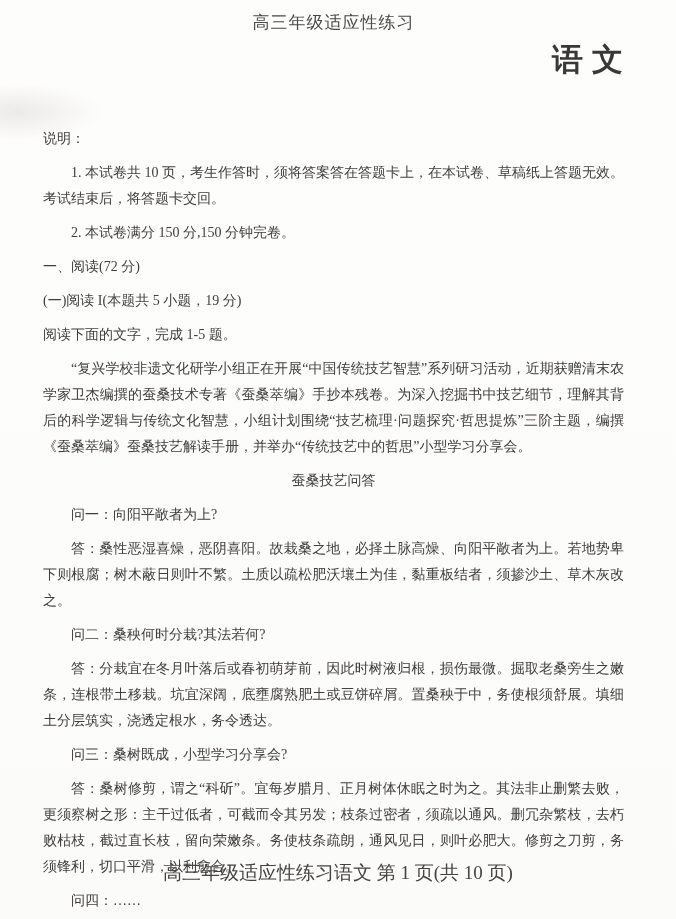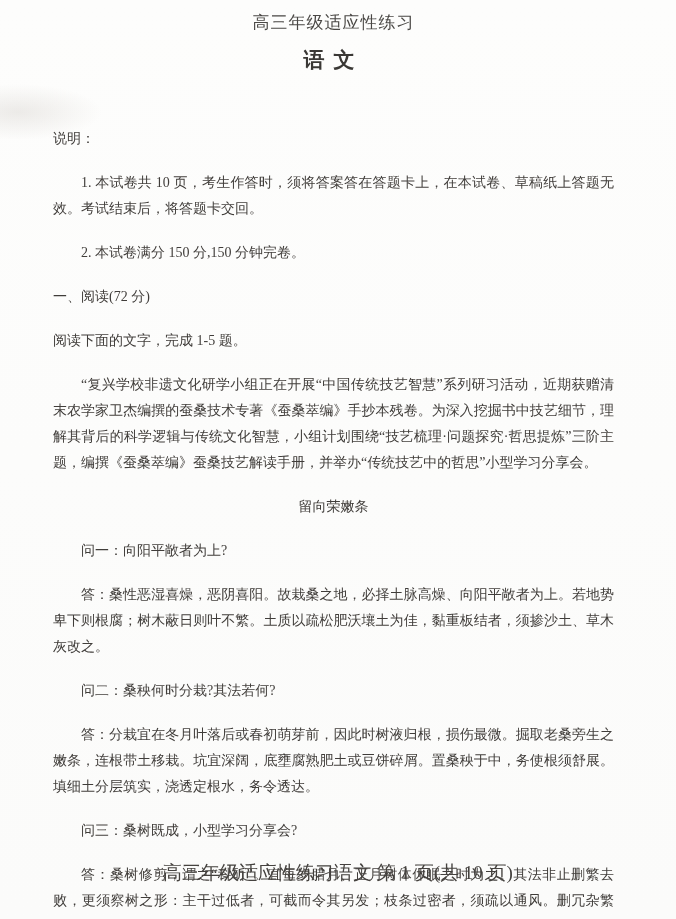--- a/index.html
+++ b/index.html
@@ -33,8 +33,8 @@
     letter-spacing: 1px;
   }
   .subject-title {
-    text-align: center;
-    font-size: 21px;
+    text-align: right;
+    font-size: 31px;
     font-weight: bold;
     line-height: 40px;
     margin-top: 4px;

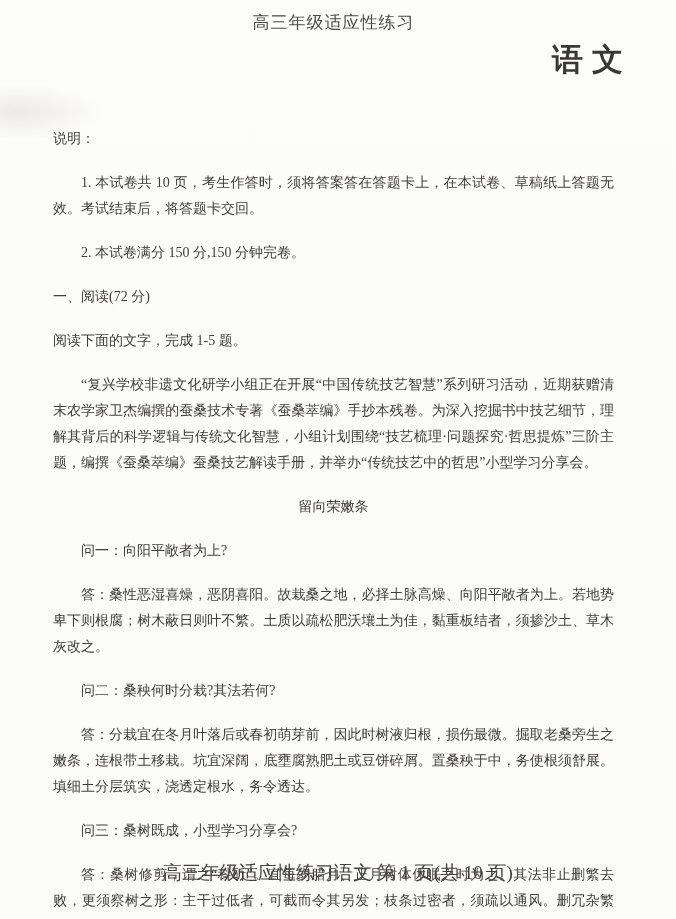--- a/index.html
+++ b/index.html
@@ -45,7 +45,7 @@
     margin-top: 46px;
   }
   p {
-    margin: 18px;
+    margin: 8px;
     font-size: 14px;
     line-height: 26px;
     text-align: justify;

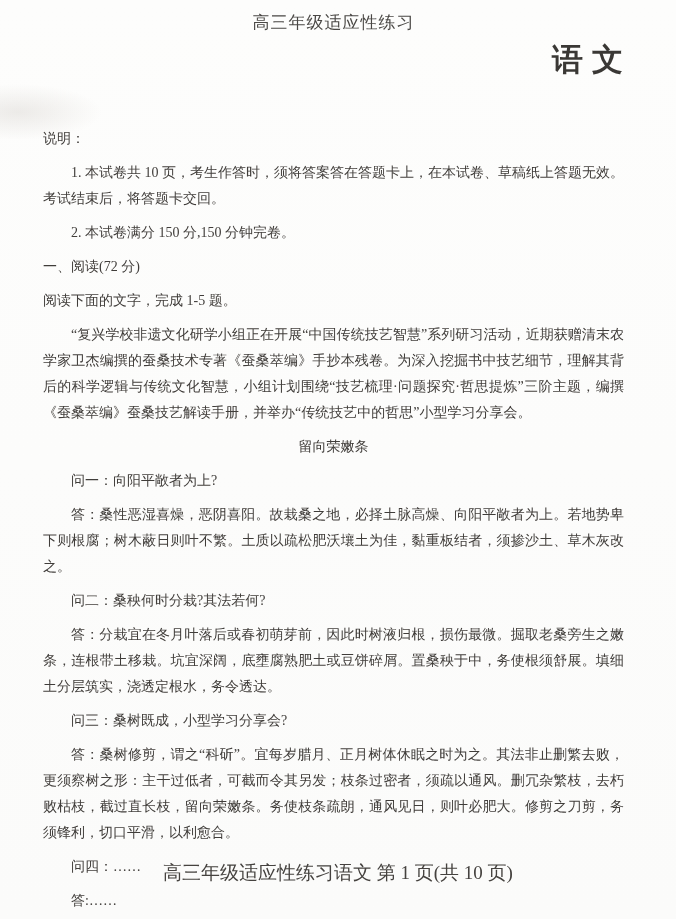--- a/index.html
+++ b/index.html
@@ -89,6 +89,7 @@
 
       <p>一、阅读(72 分)</p>
 
+      <p>(一)阅读 I(本题共 5 小题，19 分)</p>
 
       <p>阅读下面的文字，完成 1-5 题。</p>
 

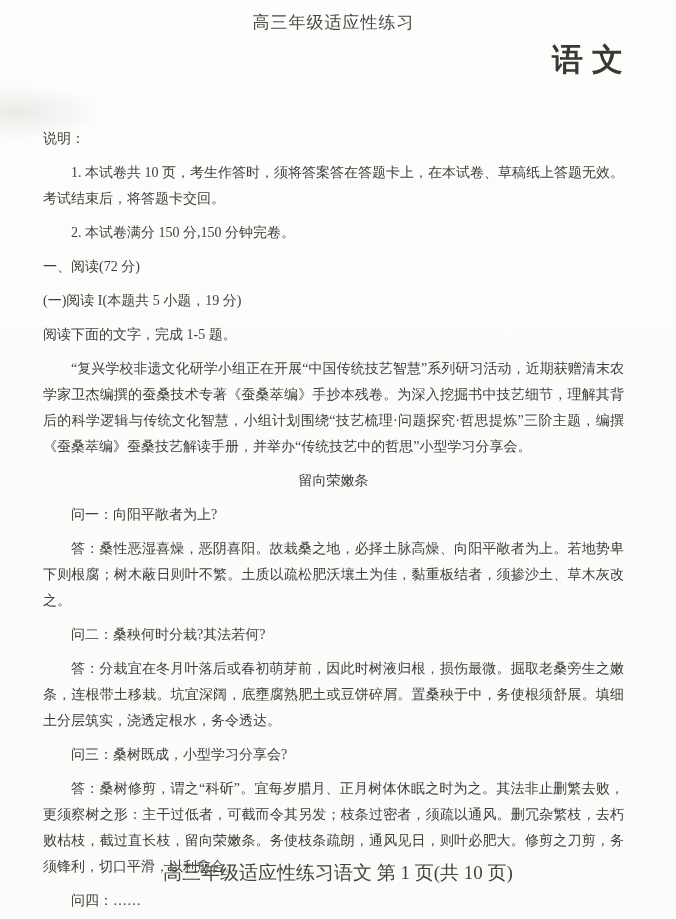--- a/index.html
+++ b/index.html
@@ -96,7 +96,7 @@
       <p class="indent">“复兴学校非遗文化研学小组正在开展“中国传统技艺智慧”系列研习活动，近期获赠清末农学家卫杰编撰的蚕桑技术专著《蚕桑萃编》手抄本残卷。为深入挖掘书中技艺细节，理解其背后的科学逻辑与传统文化智慧，小组计划围绕“技艺梳理·问题探究·哲思提炼”三阶主题，编撰《蚕桑萃编》蚕桑技艺解读手册，并举办“传统技艺中的哲思”小型学习分享会。</p>
 
 
-      <p class="center">留向荣嫩条</p>
+      <p class="center">蚕桑技艺问答</p>
 
       <p class="indent">问一：向阳平敞者为上?</p>
       <p class="indent">答：桑性恶湿喜燥，恶阴喜阳。故栽桑之地，必择土脉高燥、向阳平敞者为上。若地势卑下则根腐；树木蔽日则叶不繁。土质以疏松肥沃壤土为佳，黏重板结者，须掺沙土、草木灰改之。</p>

